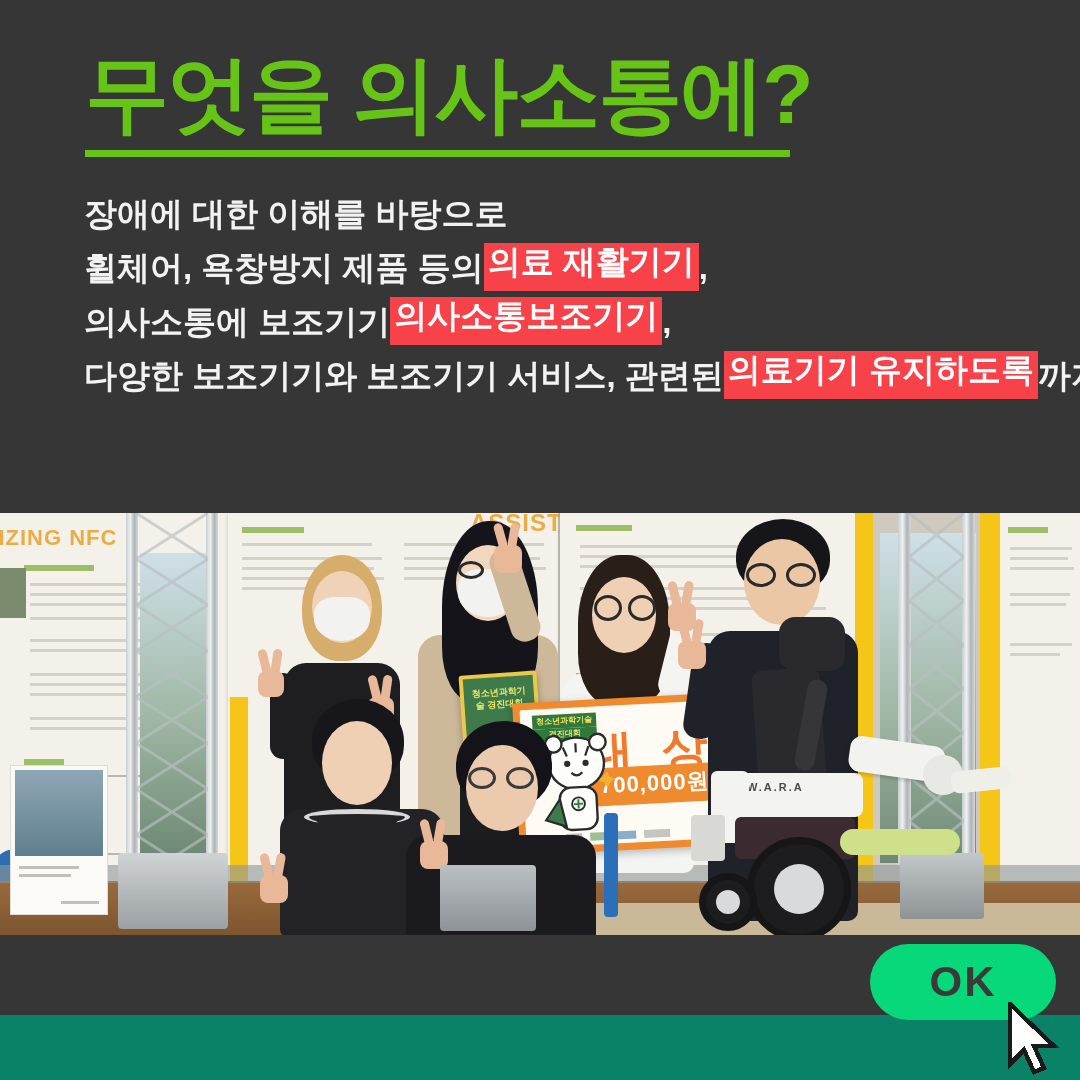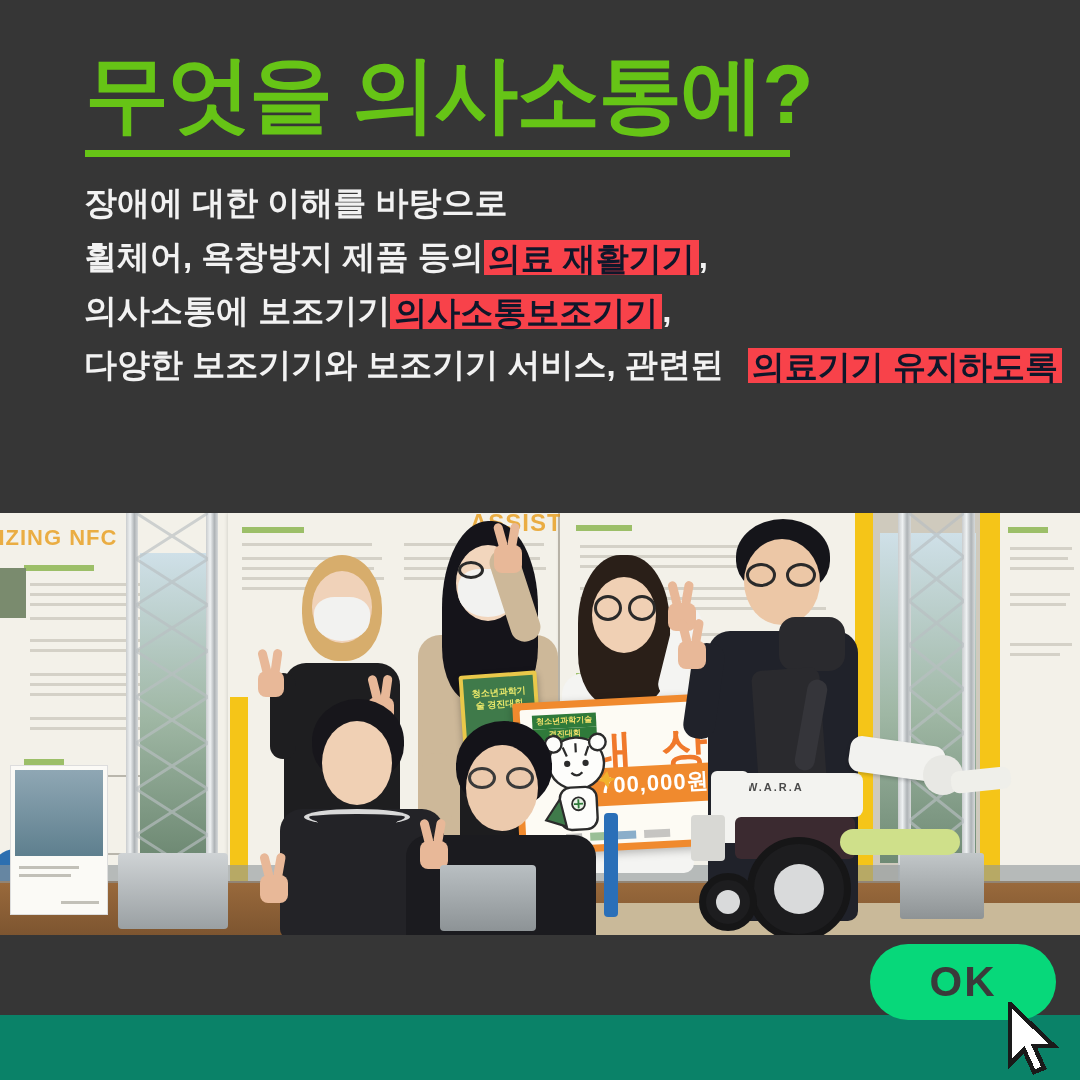--- a/index.html
+++ b/index.html
@@ -27,7 +27,7 @@
   .copy-line{
     font-size:33px; font-weight:700; color:#f2f2f2;
     line-height:1.0; height:54px; white-space:nowrap;
-    display:flex; align-items:flex-start;
+    display:flex; align-items:center;
   }
   .hl{
     background:#f8424a; color:#0f172a; padding:2px 4px 0 4px;

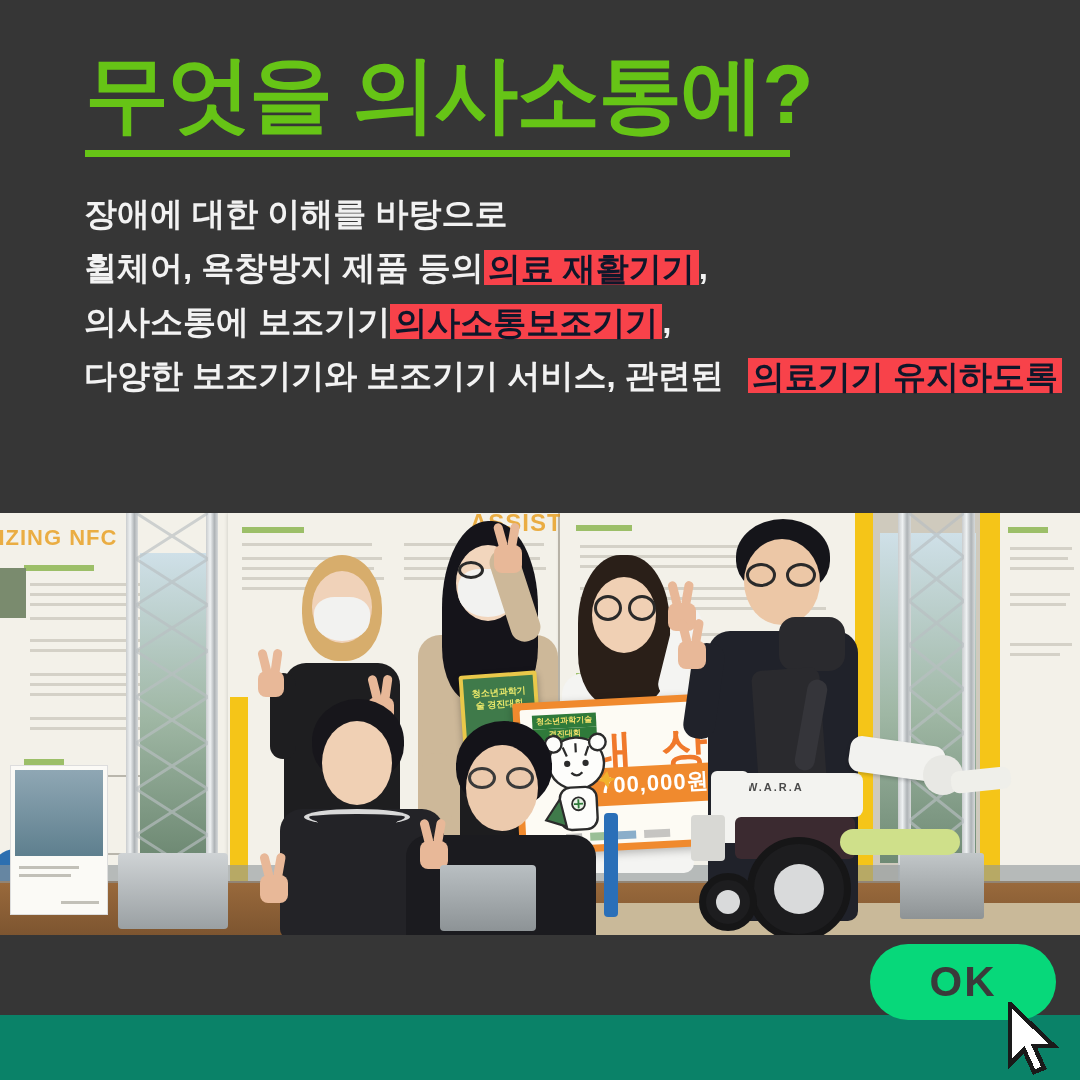--- a/index.html
+++ b/index.html
@@ -30,7 +30,7 @@
     display:flex; align-items:center;
   }
   .hl{
-    background:#f8424a; color:#0f172a; padding:2px 4px 0 4px;
+    background:#f8424a; color:#ffffff; padding:2px 4px 13px 4px;
     display:inline-block; line-height:1.0;
   }
 

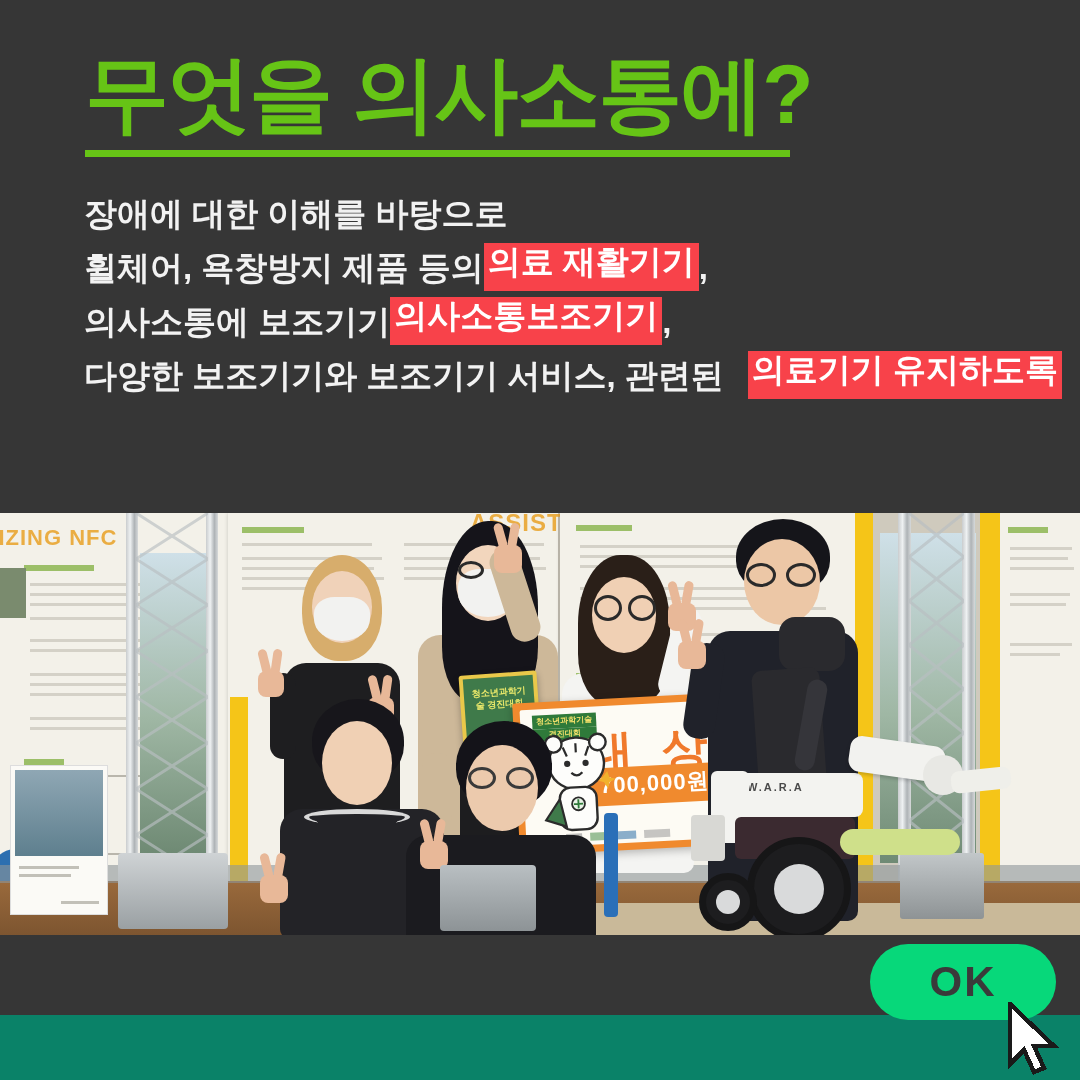--- a/index.html
+++ b/index.html
@@ -144,7 +144,7 @@
       <span class="hl" style="background: rgb(248, 66, 74);">의사소통보조기기</span>
       <span>,</span>
     </div>
-    <div class="copy-line" style="color: rgb(242, 242, 242); gap: 24px;">
+    <div class="copy-line" style="color: rgb(242, 242, 242);">
       <span>다양한 보조기기와 보조기기 서비스, 관련된 </span>
       <span class="hl" style="background: rgb(248, 66, 74);">의료기기 유지하도록</span>
       <span>까지!</span>

